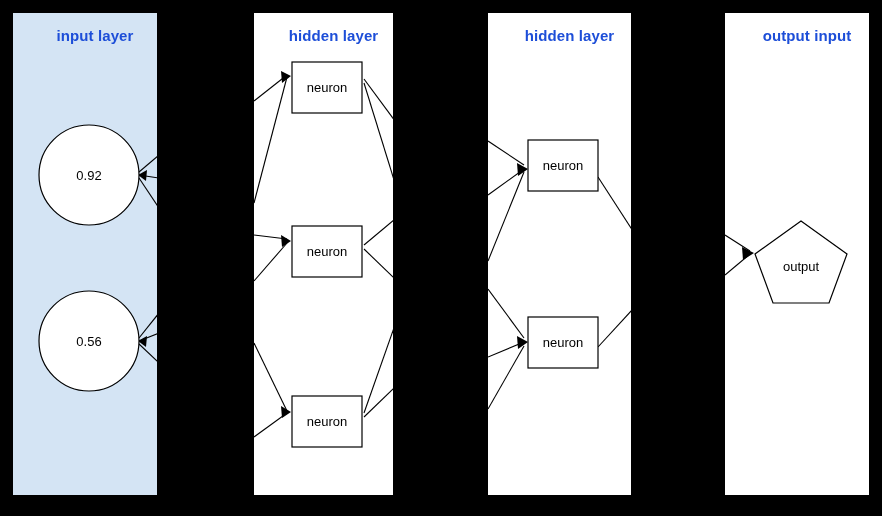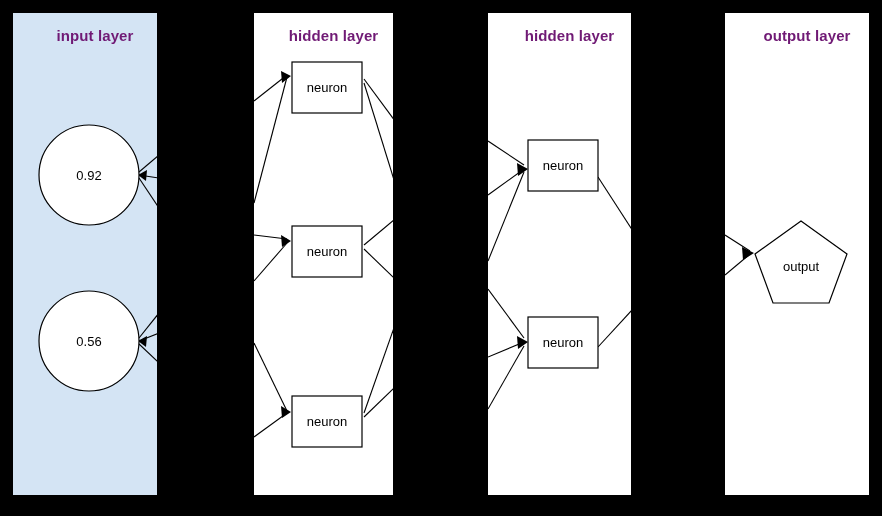--- a/index.html
+++ b/index.html
@@ -27,7 +27,7 @@
     text-align: center;
     font-size: 15px;
     font-weight: bold;
-    color: #701a75;
+    color: #1d4ed8;
     font-family: "Liberation Sans", sans-serif;
     letter-spacing: 0.1px;
     margin-left: 20px;

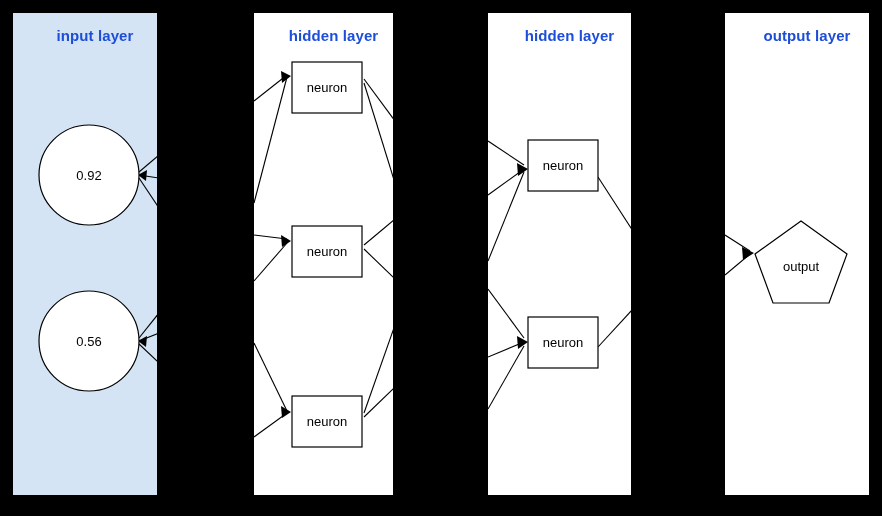--- a/index.html
+++ b/index.html
@@ -164,7 +164,7 @@
   </div>
 
   <div class="panel" style="left:724px; top:12px; width:146px; height:484px; background:#ffffff; border:1px solid #000;">
-    <div class="panel-title" style="top:14px;">output layer</div>
+    <div class="panel-title" style="top:14px;">output input</div>
     <svg class="layer-svg" width="146" height="484" viewBox="0 0 146 484">
 
       <g>

